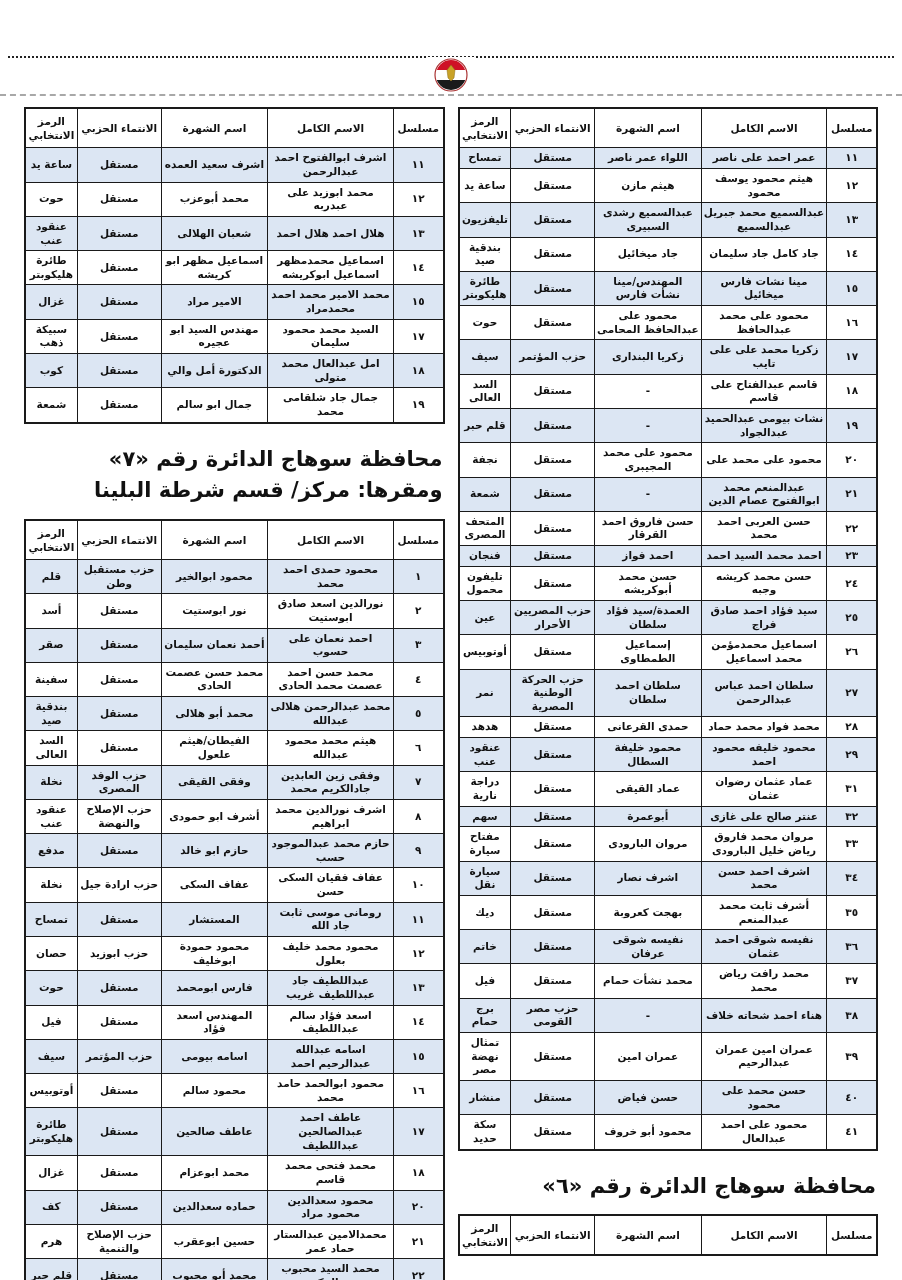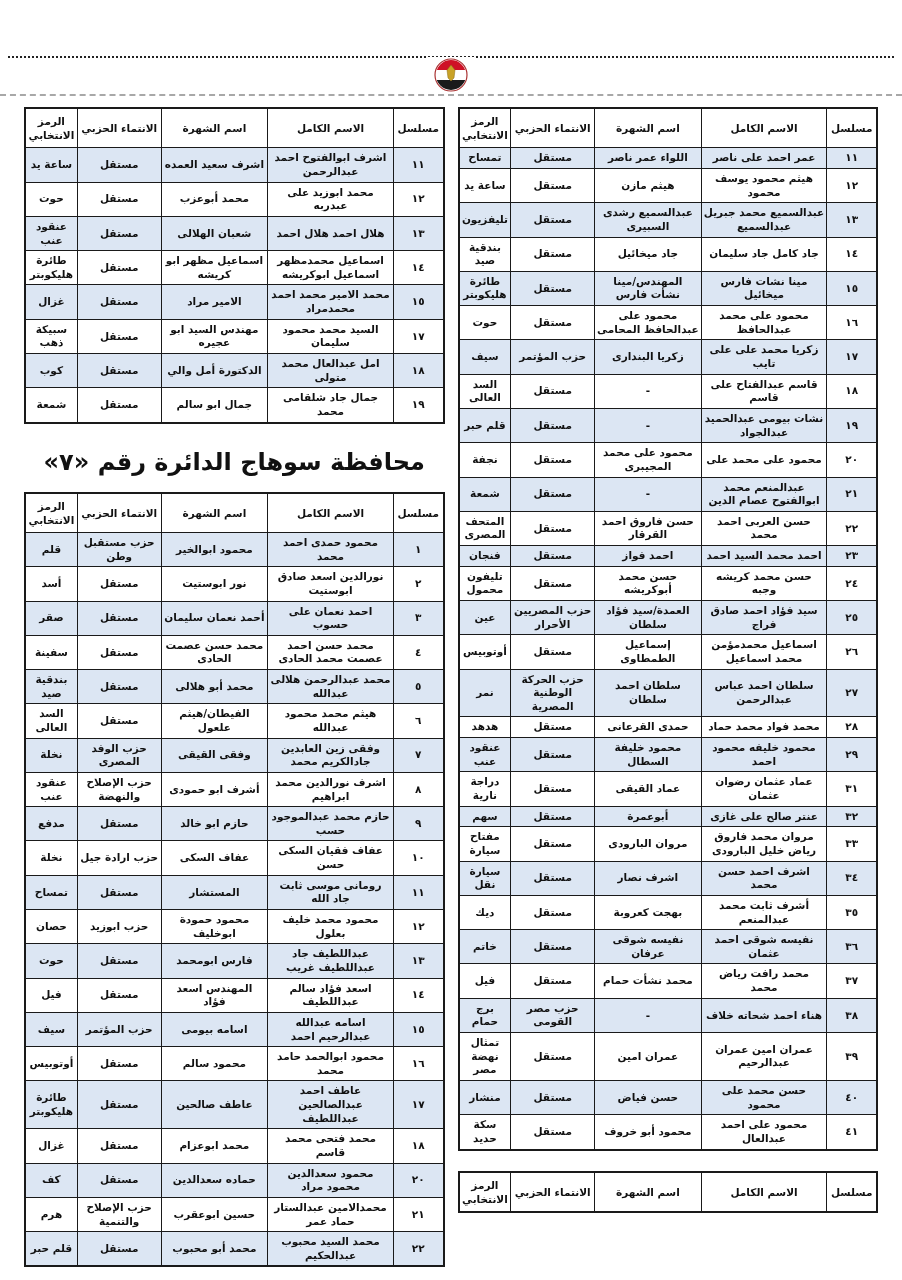--- a/index.html
+++ b/index.html
@@ -18,7 +18,7 @@
   th{font-size:10.5px;padding:5px 2px;background:#fff;line-height:1.35;}
   td{font-size:10.5px;padding:3px 2px;line-height:1.3;}
   tbody tr:nth-child(odd) td{background:#dce6f3;}
-  .district-heading{font-size:24px;font-weight:bold;text-align:center;margin:20px 2px 12px;line-height:1.5;direction:rtl;}
+  .district-heading{font-size:21px;font-weight:bold;margin:20px 2px 12px;line-height:1.5;direction:rtl;}
   .c-serial{width:12%;} .c-full{width:30%;} .c-fame{width:25.5%;} .c-party{width:20%;} .c-symbol{width:12.5%;}
 </style>
 </head>

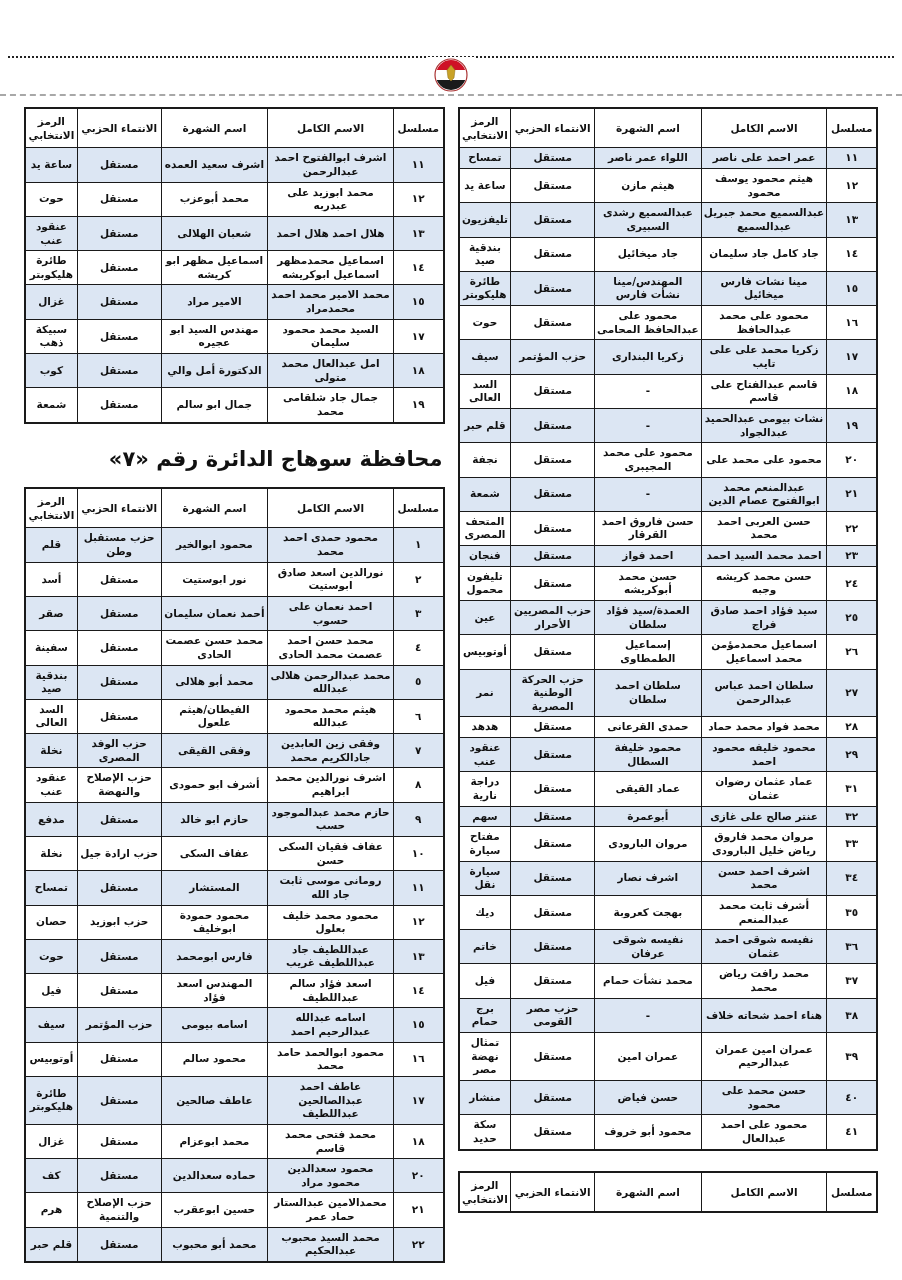--- a/index.html
+++ b/index.html
@@ -381,6 +381,7 @@
 
     <div class="district-heading">
       <div>محافظة سوهاج الدائرة رقم «٧»</div>
+      <div>ومقرها: مركز/ قسم شرطة البلينا</div>
     </div>
 
     <table>

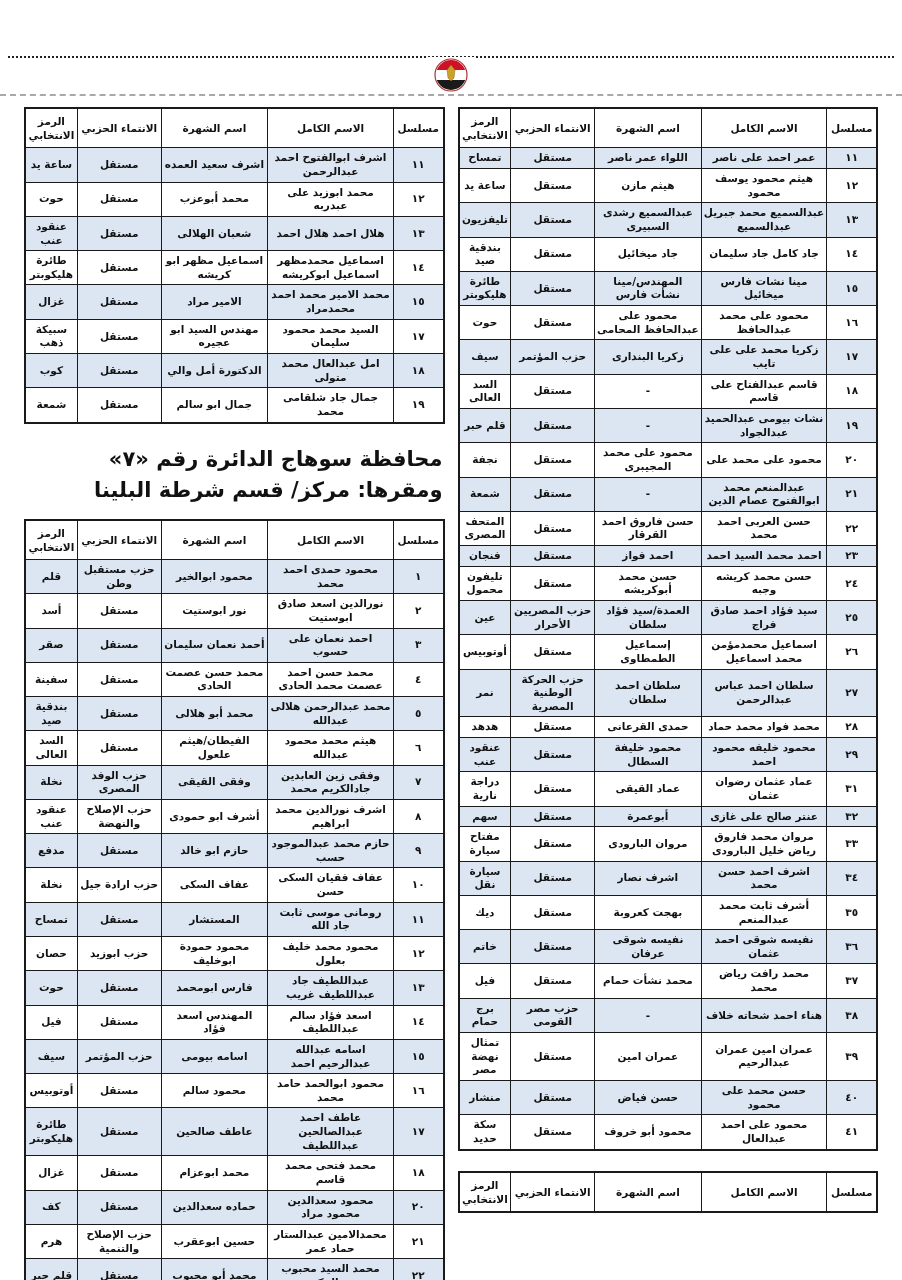--- a/index.html
+++ b/index.html
@@ -278,6 +278,7 @@
     </table>
 
     <div class="district-heading">
+      <div>محافظة سوهاج الدائرة رقم «٦»</div>
     </div>
 
     <table>

